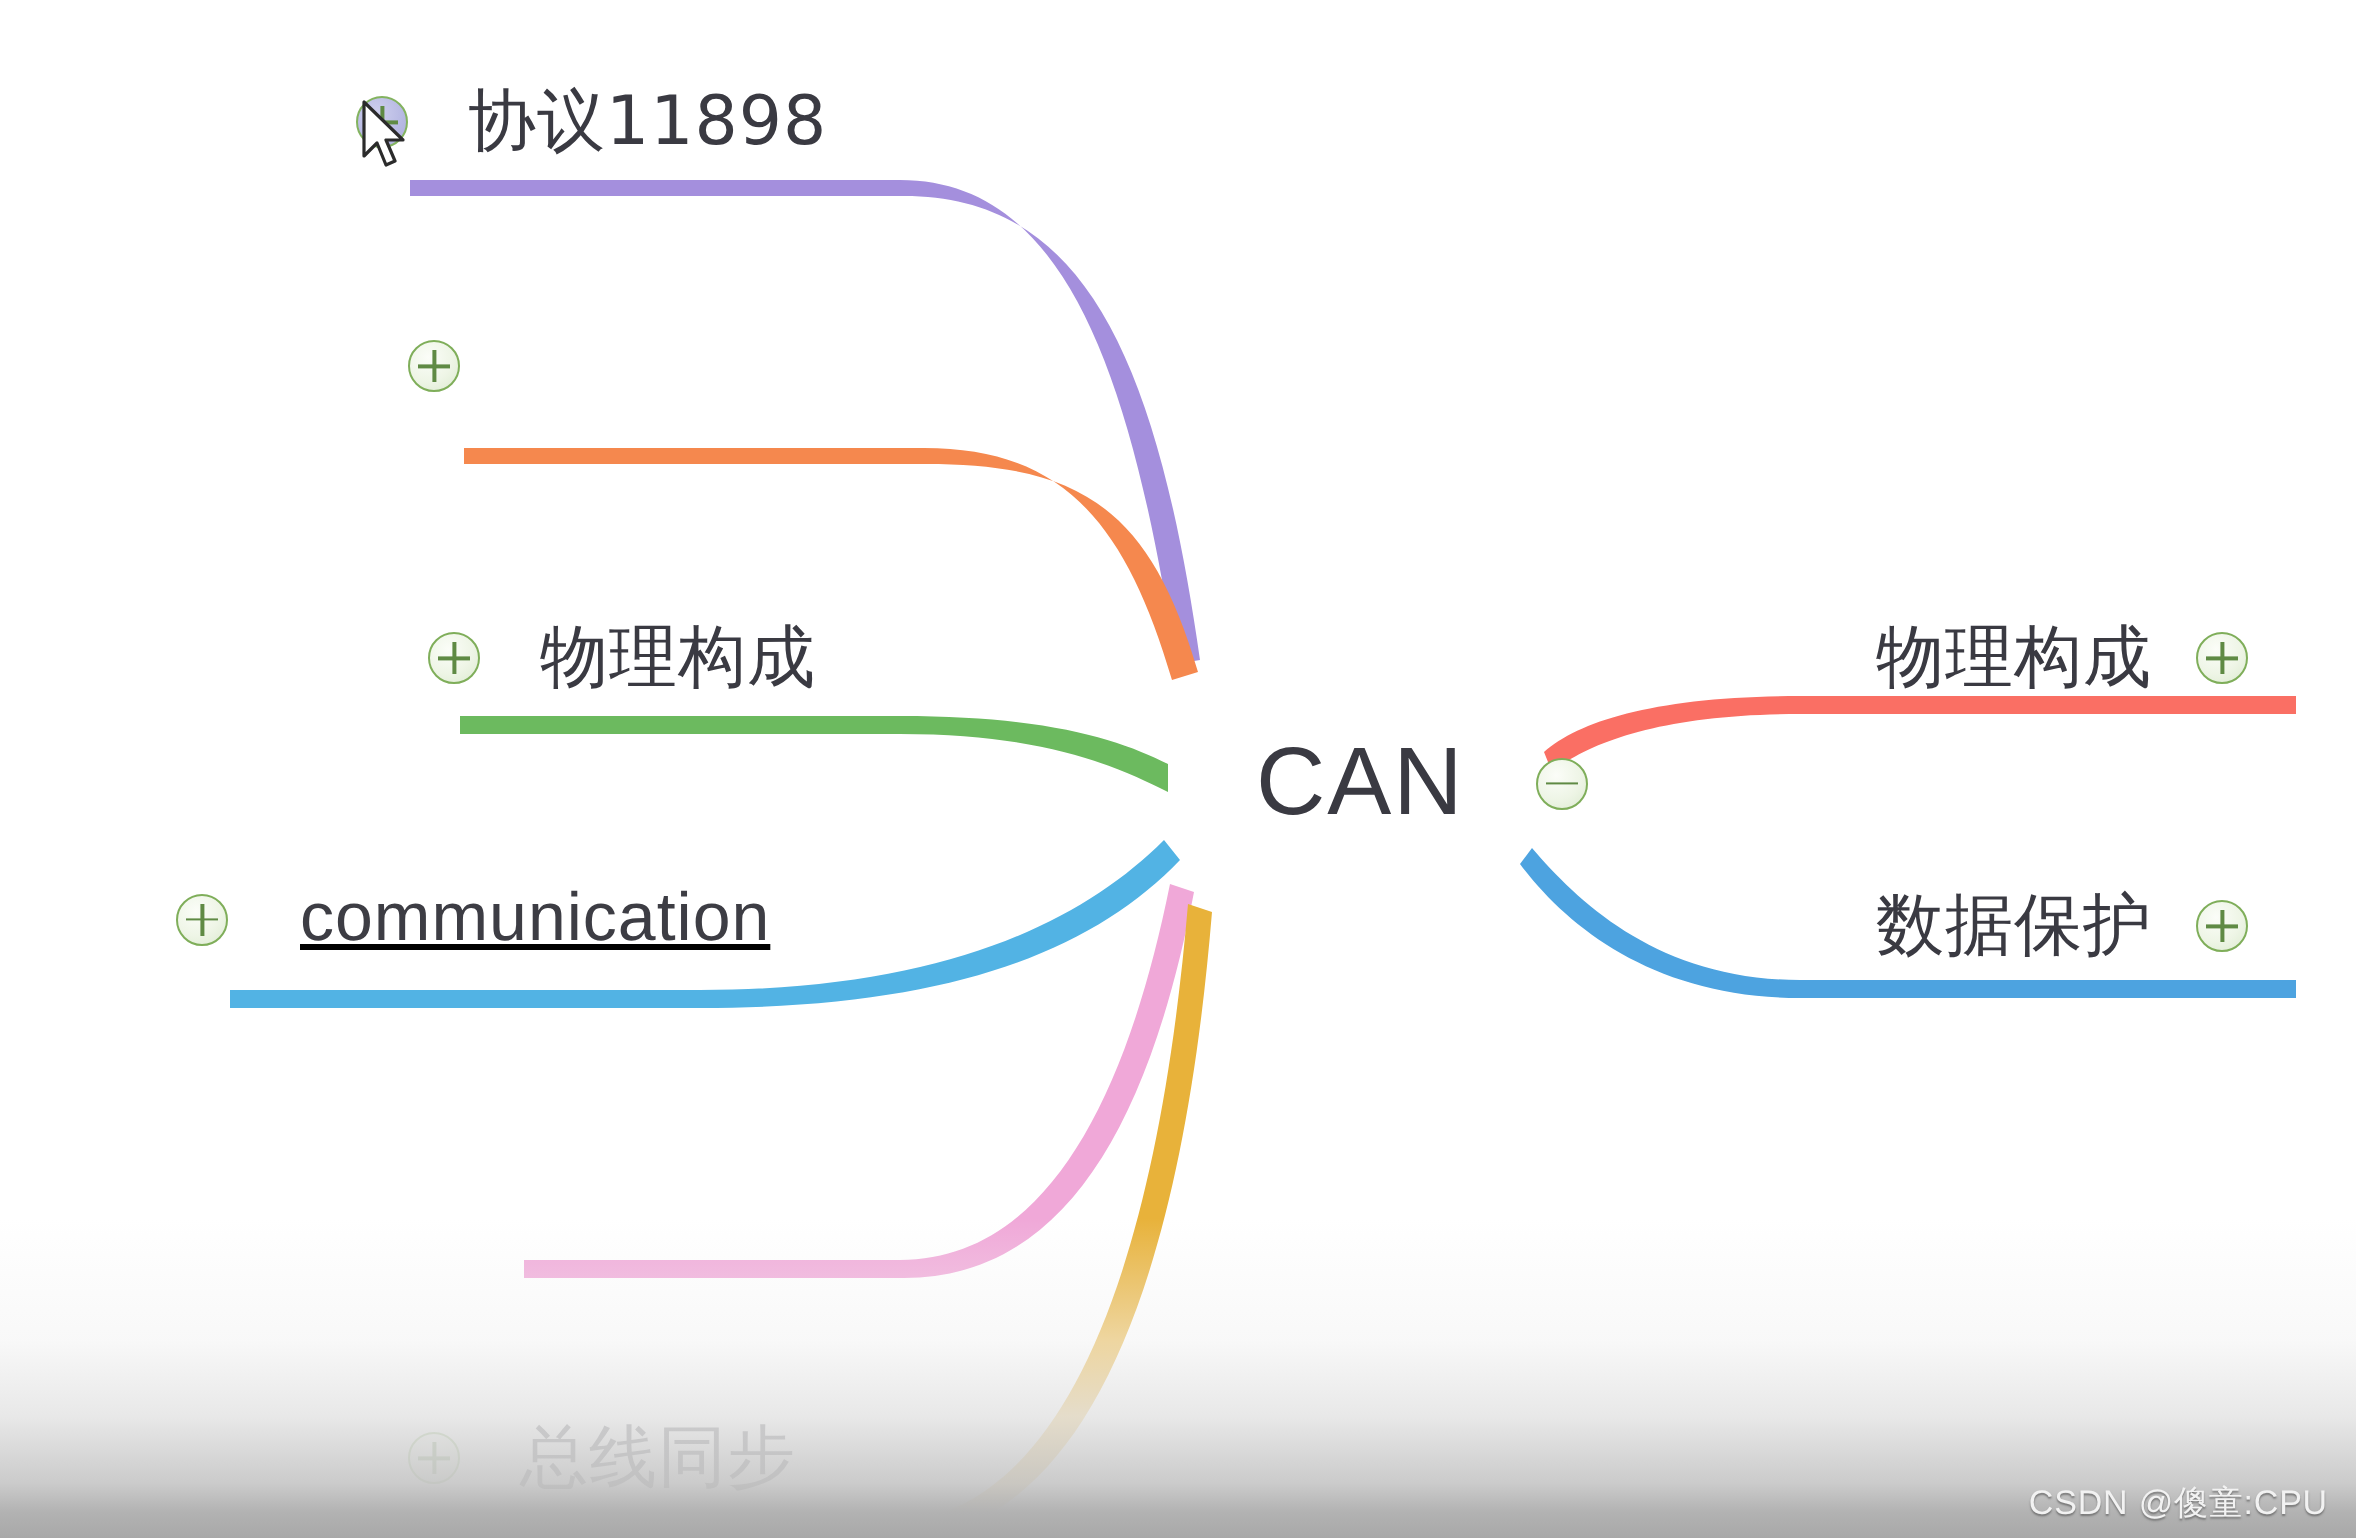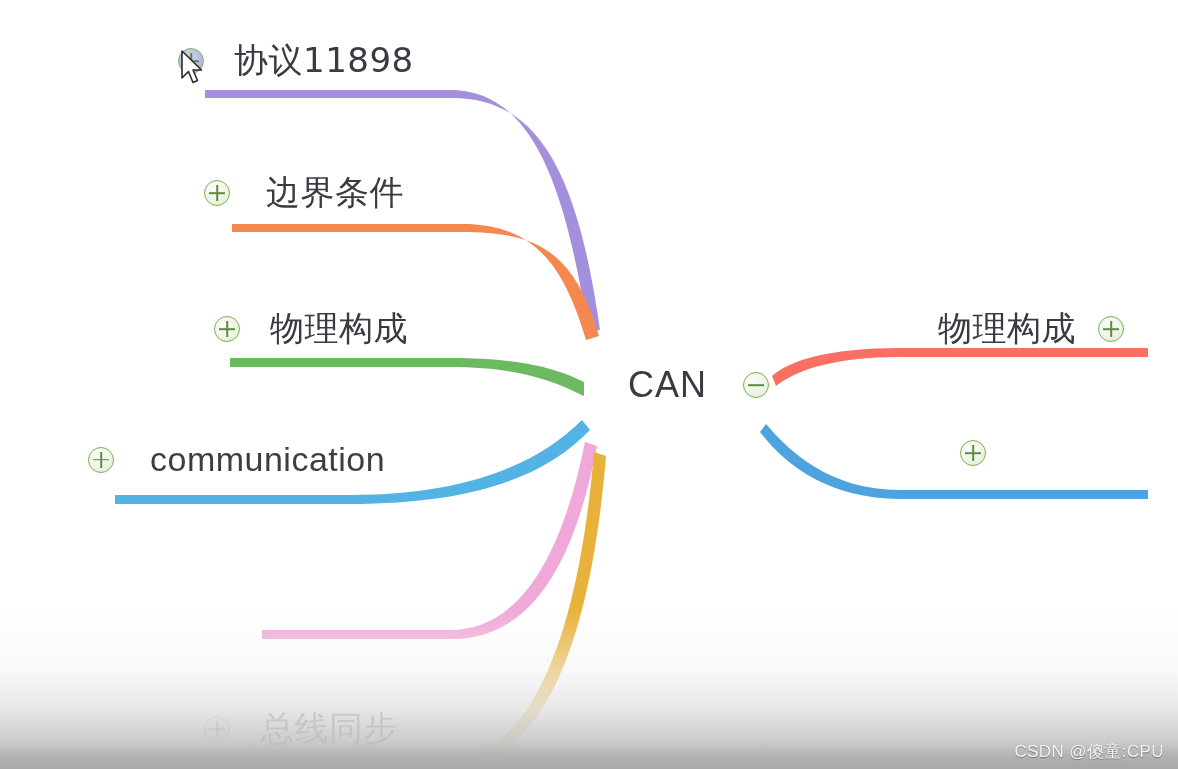--- a/index.html
+++ b/index.html
@@ -173,7 +173,6 @@
   <div class="node" style="left:204px; top:170px;">
     <span class="toggle plus"></span>
     <span class="gap-lg"></span>
-    <span class="node-label cjk">边界条件</span>
   </div>
 
   <div class="node" style="left:214px; top:306px;">

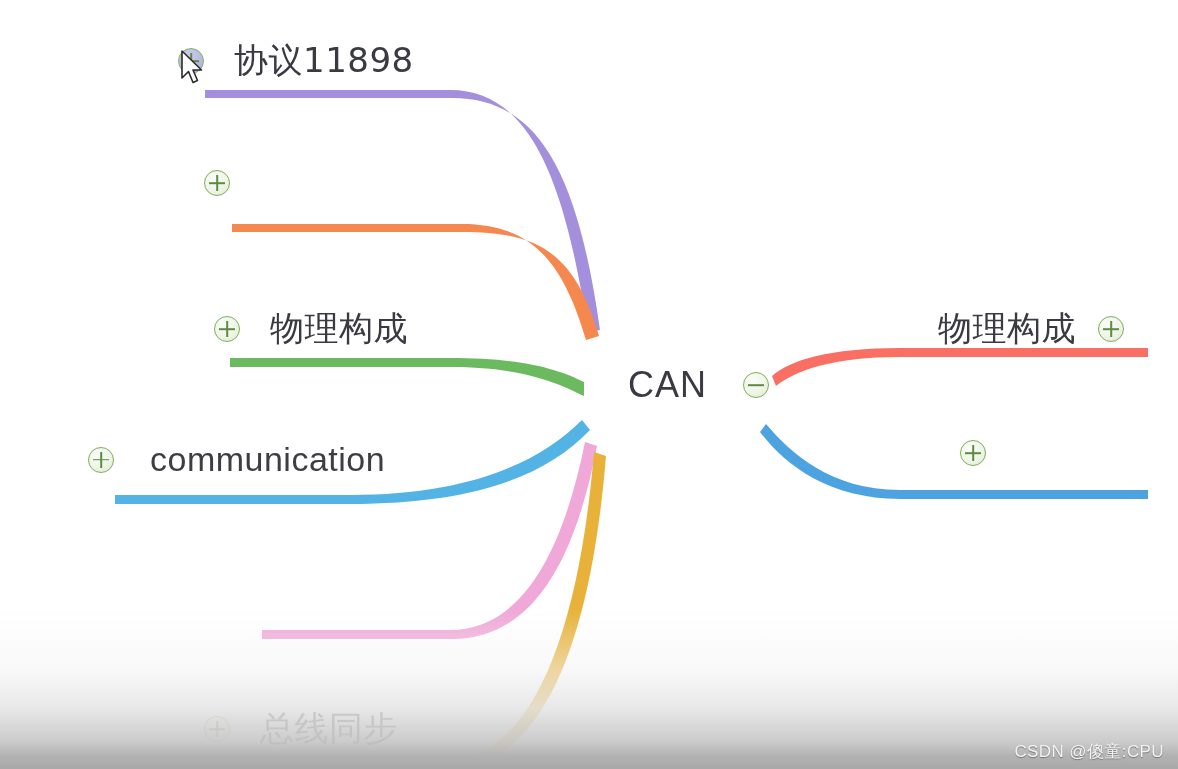--- a/index.html
+++ b/index.html
@@ -64,7 +64,7 @@
   }
   .center-label {
     font-family: "Liberation Sans", "DejaVu Sans", sans-serif;
-    font-size: 36px;
+    font-size: 48px;
     color: #3a3a42;
     letter-spacing: 1px;
   }

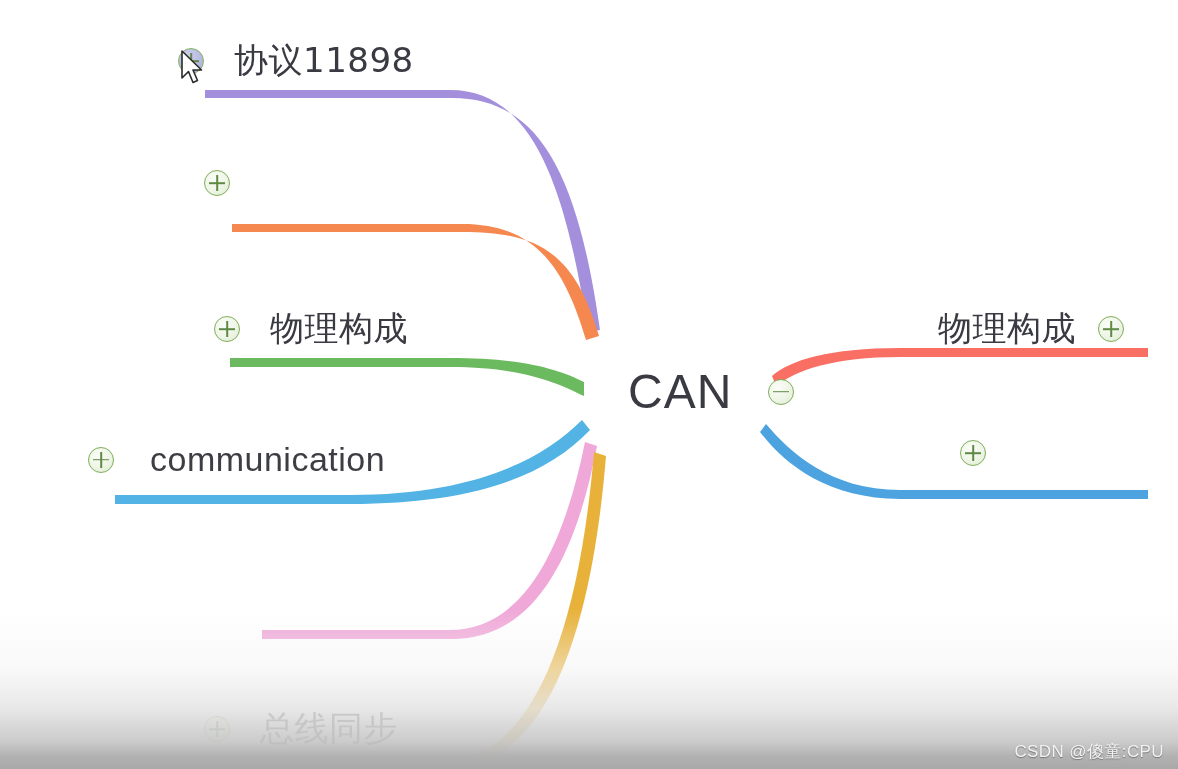--- a/index.html
+++ b/index.html
@@ -181,7 +181,7 @@
     <span class="node-label cjk">物理构成</span>
   </div>
 
-  <div class="node" style="left:88px; top:440px;">
+  <div class="node" style="left:88px; top:440px;text-decoration:underline;">
     <span class="toggle plus"></span>
     <span class="gap-lg"></span>
     <span class="node-label latin">communication</span>

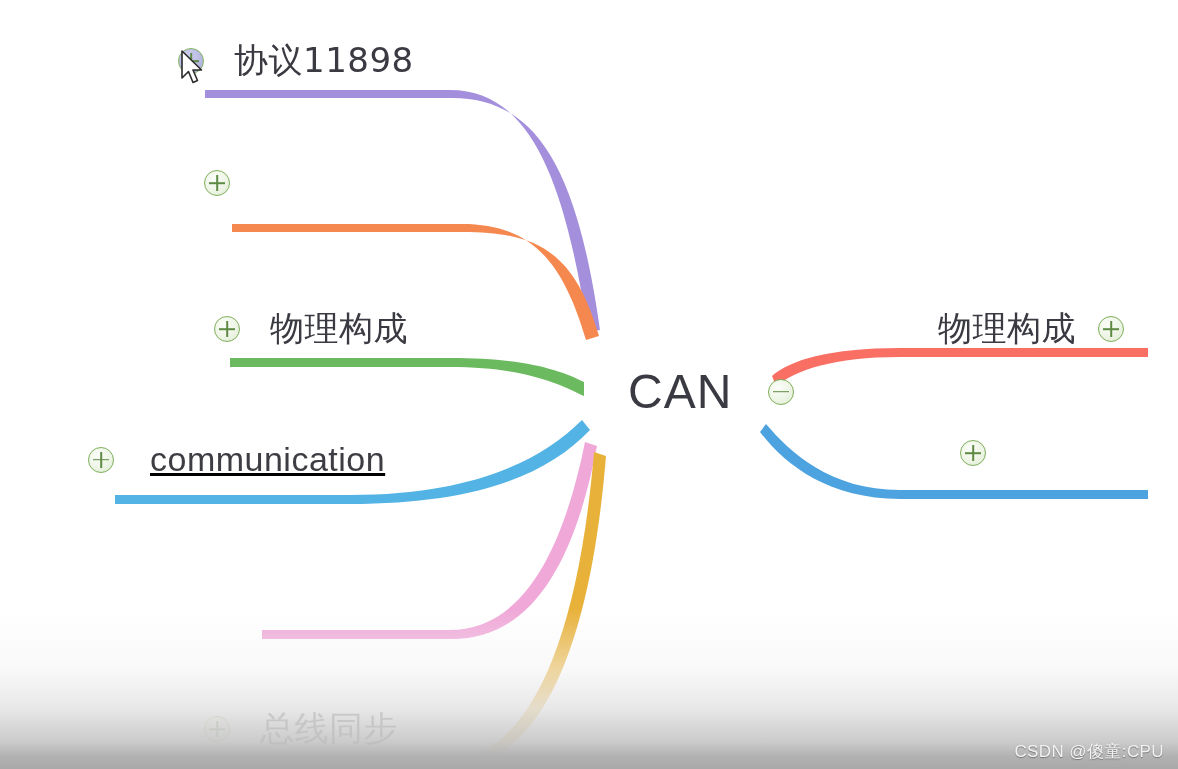--- a/index.html
+++ b/index.html
@@ -201,6 +201,7 @@
   </div>
 
   <div class="node" style="left:938px; top:440px;">
+    <span class="node-label cjk">数据保护</span>
     <span class="gap-sm"></span>
     <span class="toggle plus"></span>
   </div>

